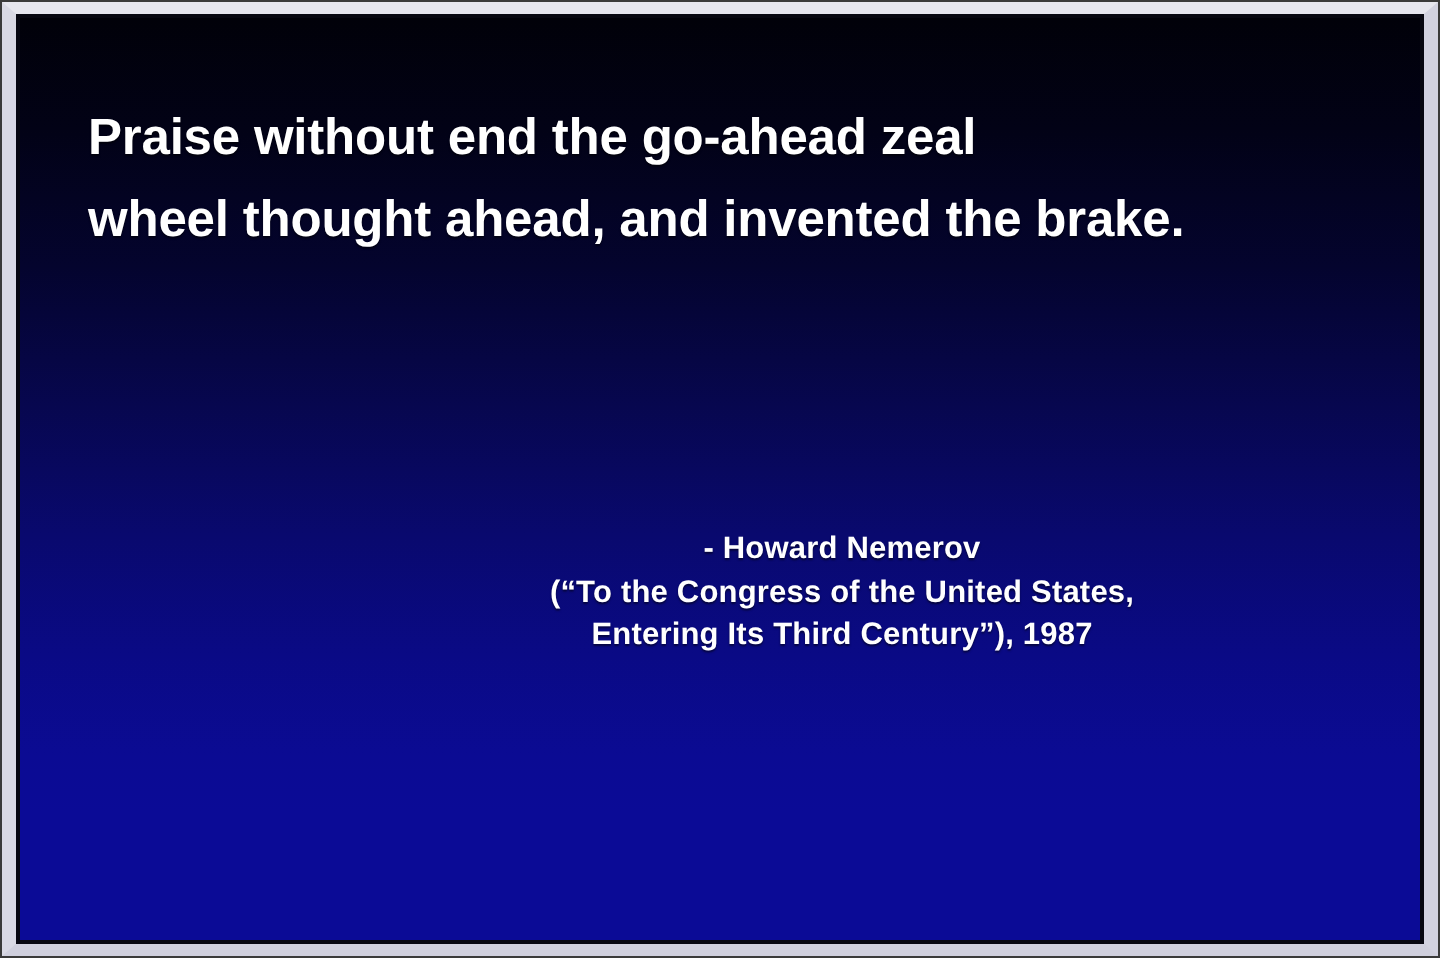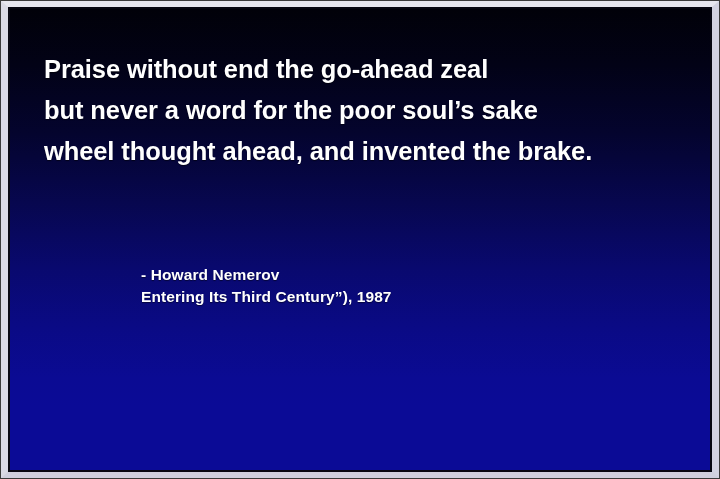--- a/index.html
+++ b/index.html
@@ -109,7 +109,6 @@
 
       <div id="poem">
         <div class="poem-line">Praise without end the go-ahead zeal</div>
-        <div class="poem-line">but never a word for the poor soul’s sake</div>
         <div class="poem-line">wheel thought ahead, and invented the brake.</div>
       </div>
 

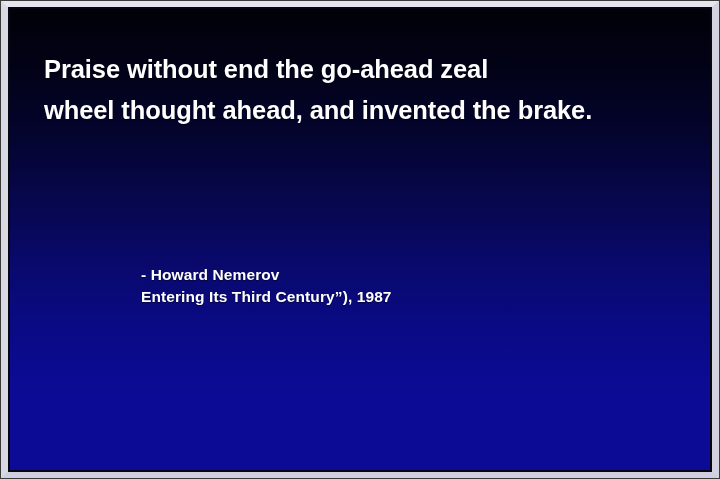--- a/index.html
+++ b/index.html
@@ -83,7 +83,7 @@
     right: 9px;
     top: 255px;
     width: 560px;
-    text-align: left;
+    text-align: center;
   }
   .attr-line {
     color: #ffffff;

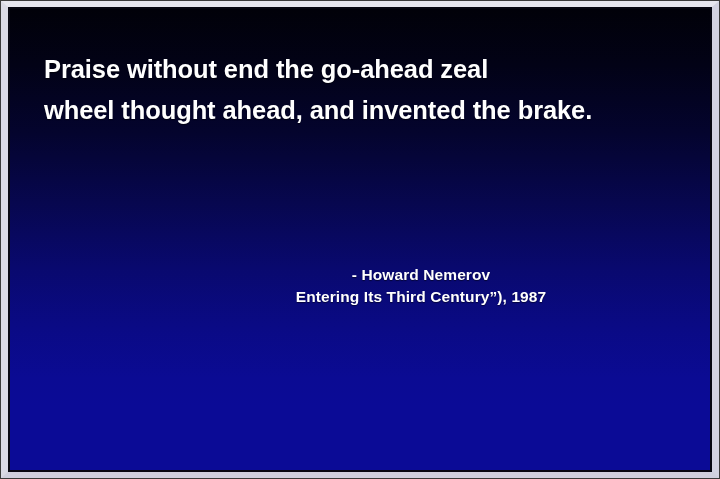--- a/index.html
+++ b/index.html
@@ -114,6 +114,7 @@
 
       <div id="attribution">
         <div class="attr-line">- Howard Nemerov</div>
+        <div class="attr-line">(“To the Congress of the United States,</div>
         <div class="attr-line">Entering Its Third Century”), 1987</div>
       </div>
 

